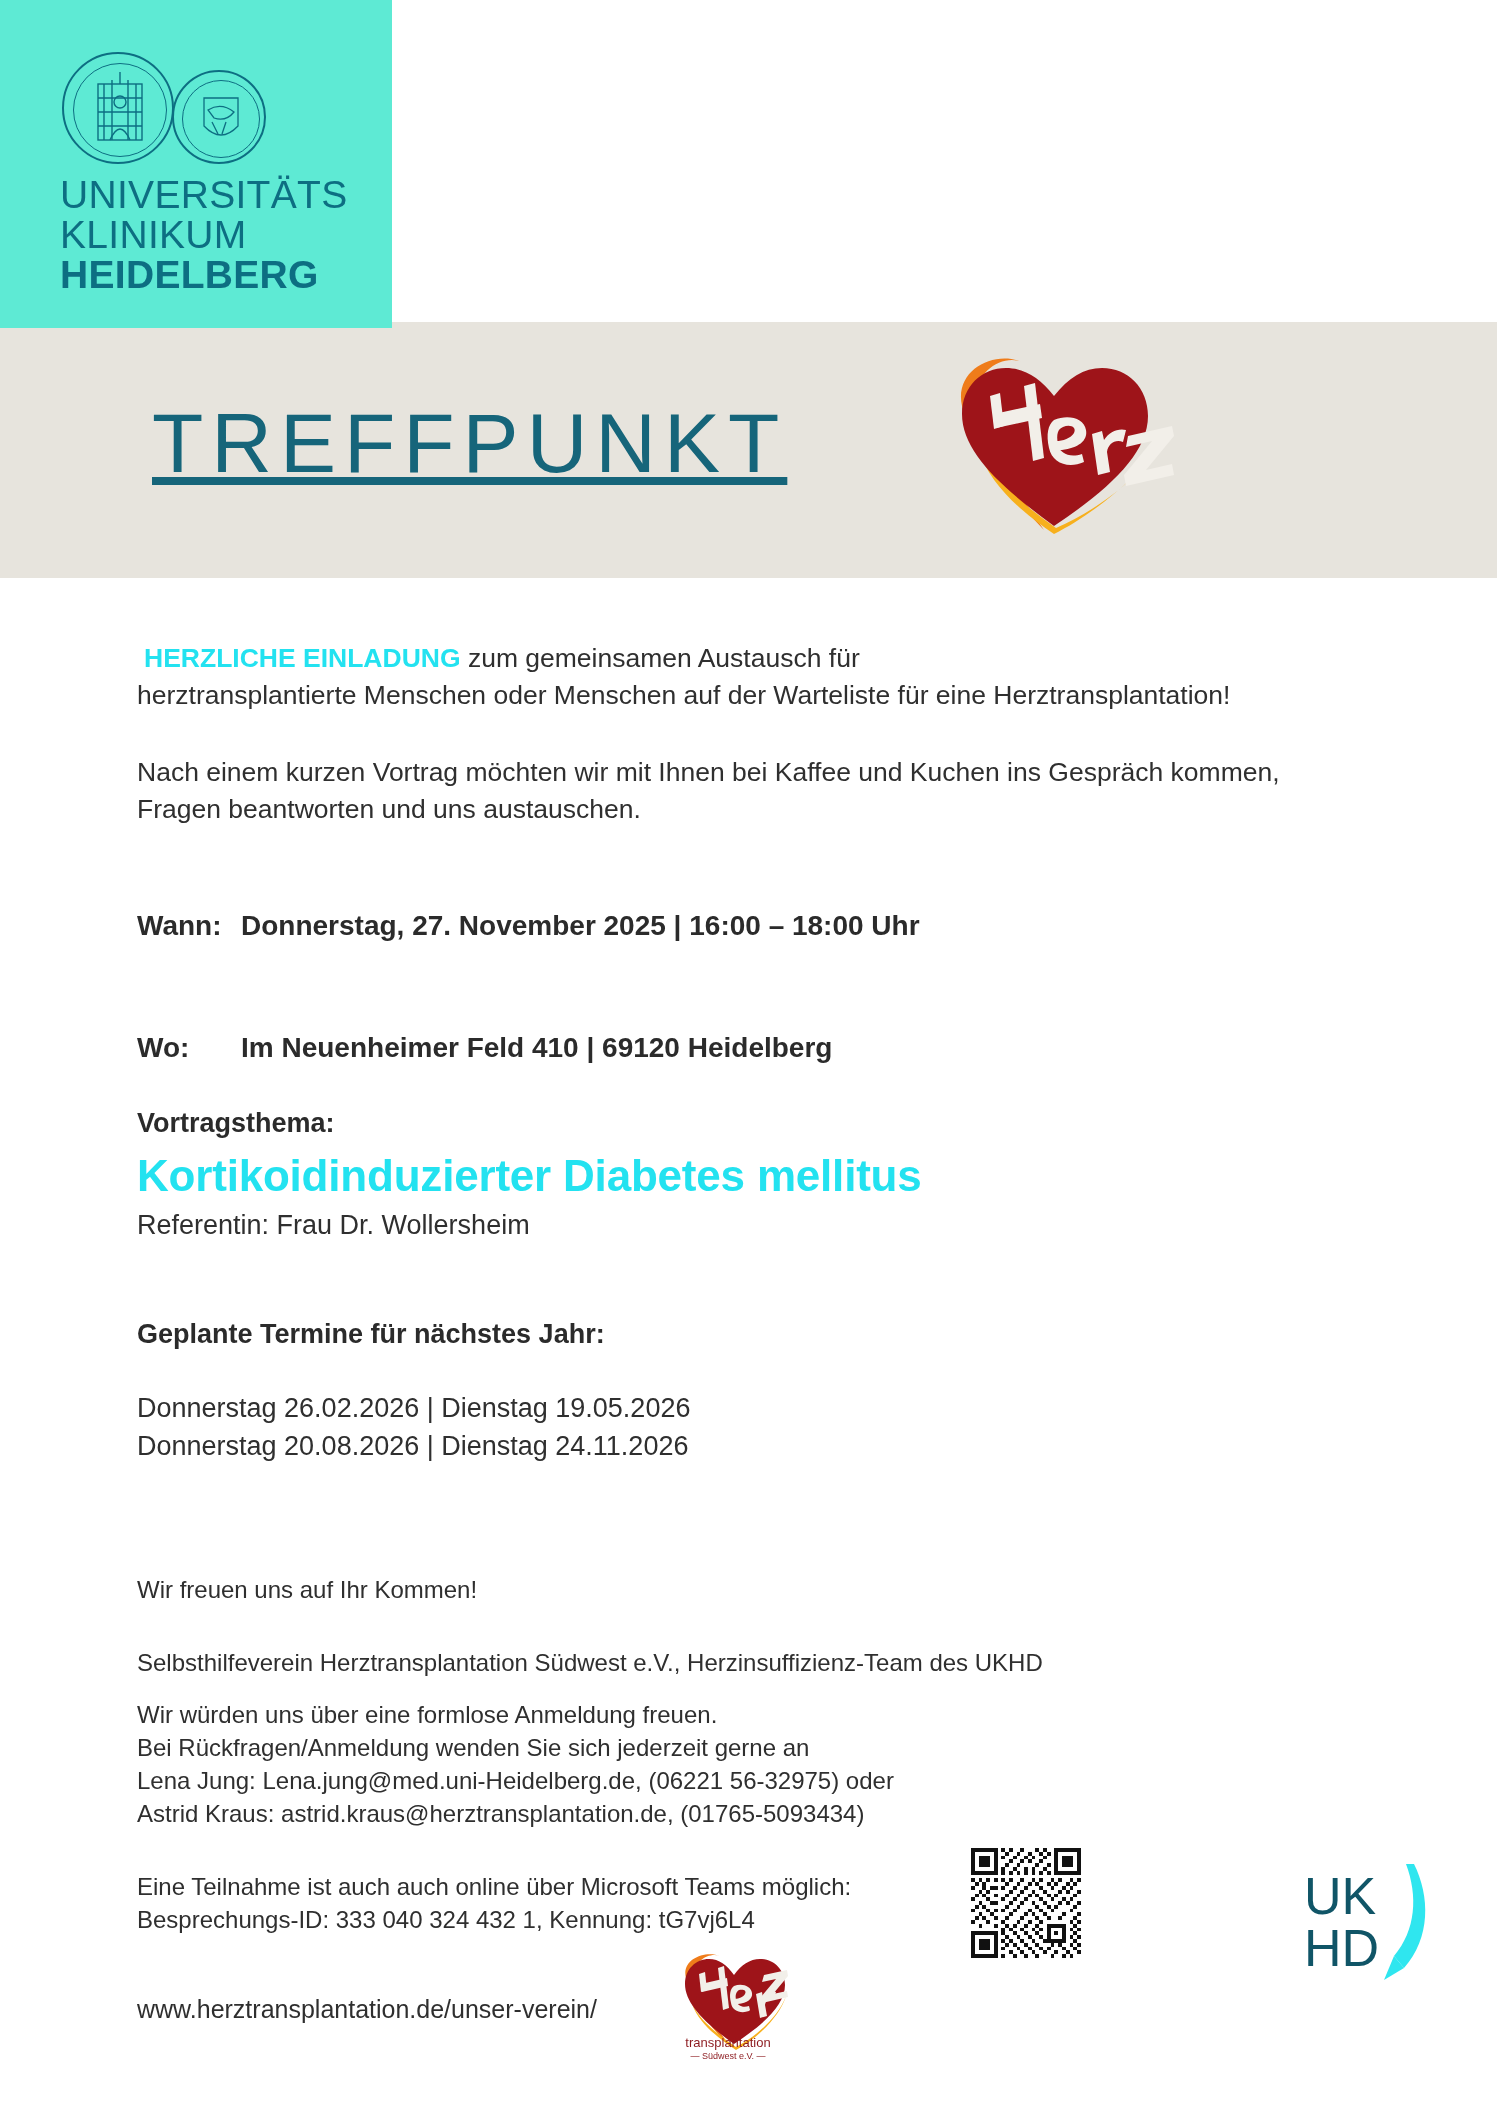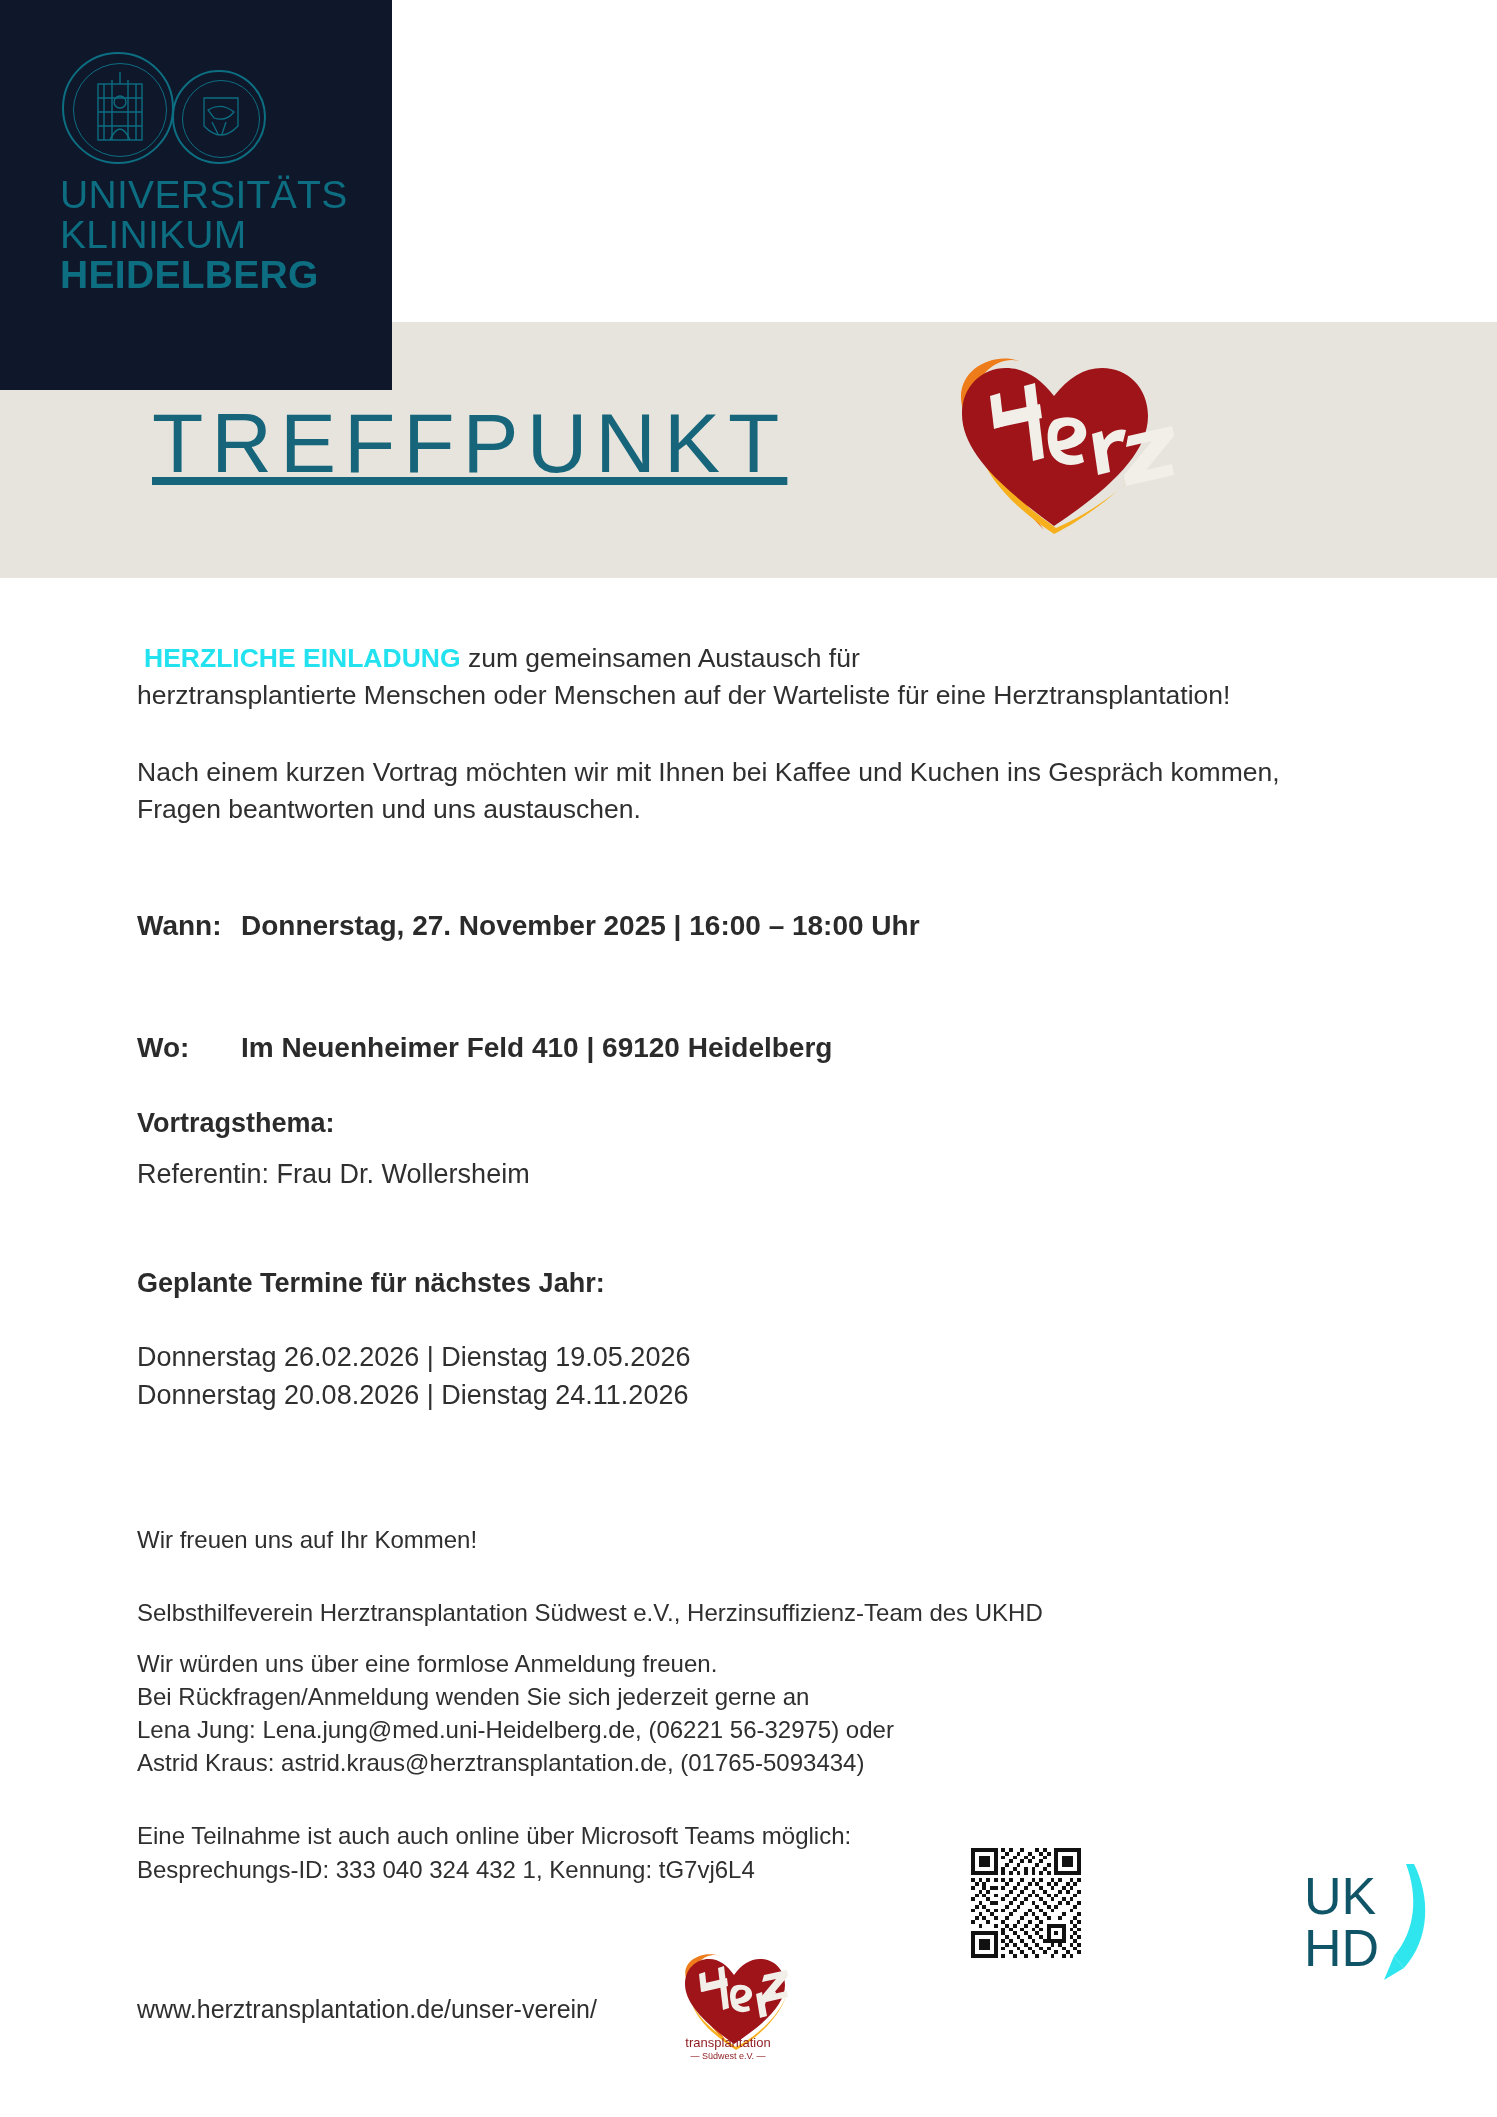--- a/index.html
+++ b/index.html
@@ -30,8 +30,8 @@
     left: 0;
     top: 0;
     width: 392px;
-    height: 390px;
-    background: #0f172a;
+    height: 328px;
+    background: #5eead4;
     z-index: 5;
   }
   .seals {

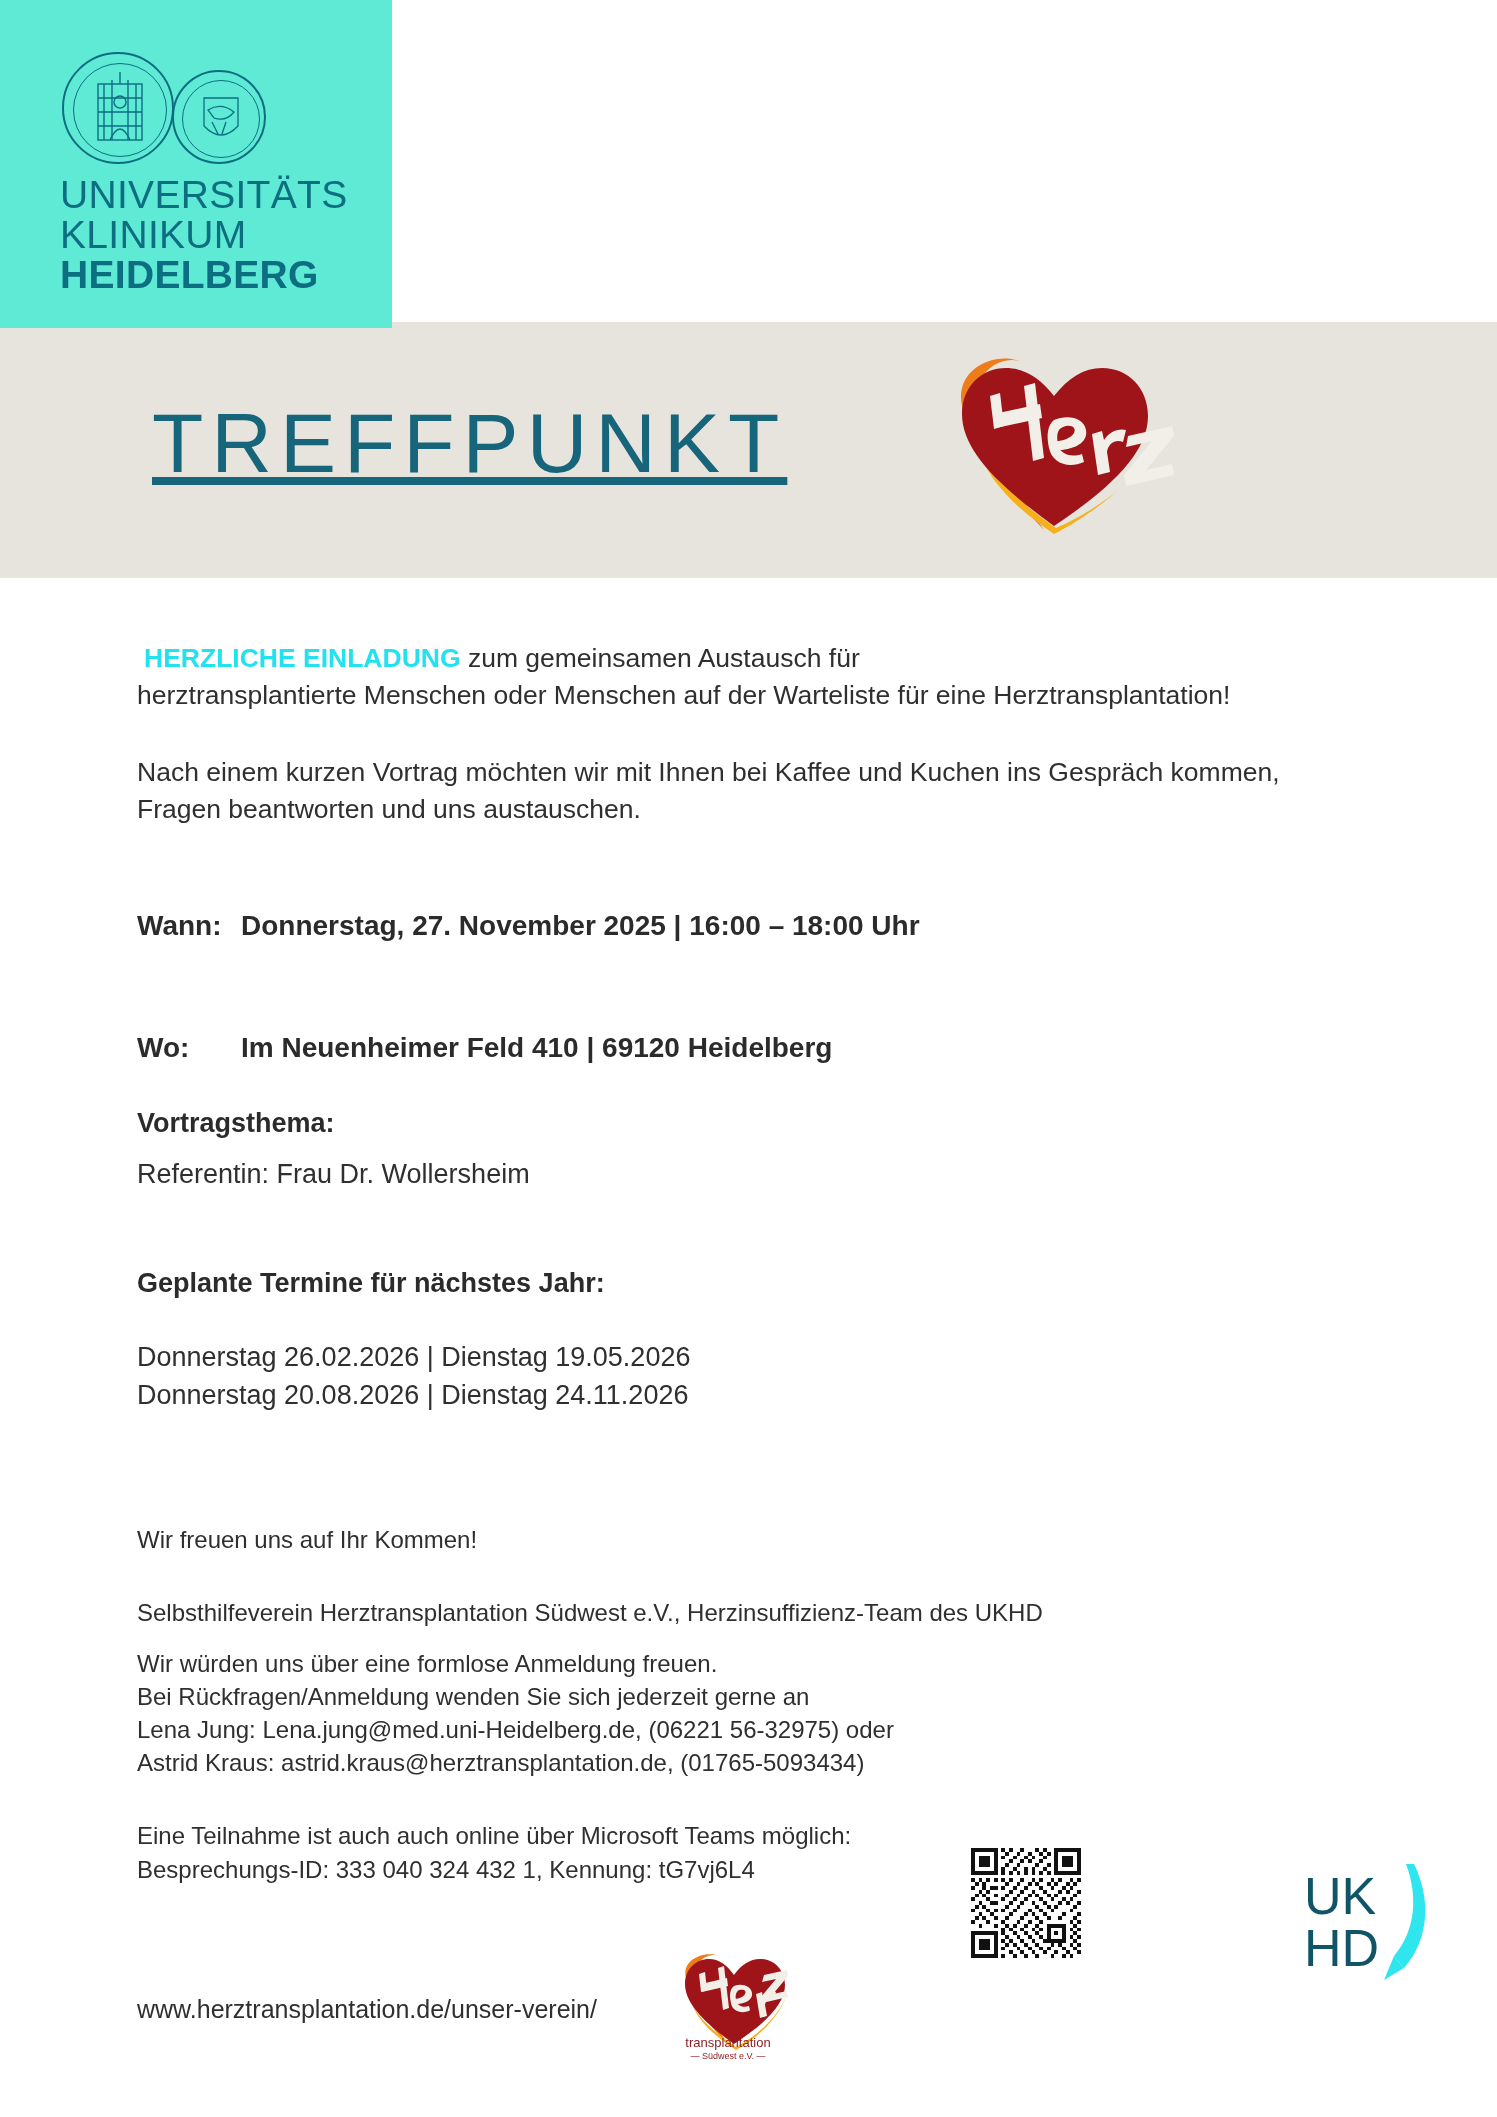--- a/index.html
+++ b/index.html
@@ -293,6 +293,7 @@
 
   <p class="sec-head">Vortragsthema:</p>
   <div style="height:12px;"></div>
+  <p class="topic-title">Kortikoidinduzierter Diabetes mellitus</p>
   <div style="height:8px;"></div>
   <p class="sub-line">Referentin: Frau Dr. Wollersheim</p>
 

